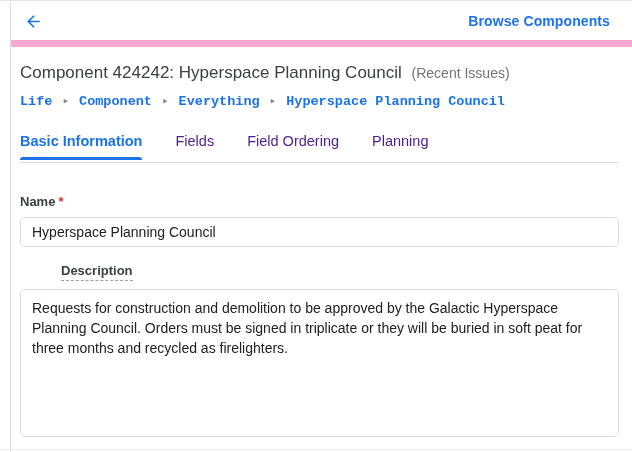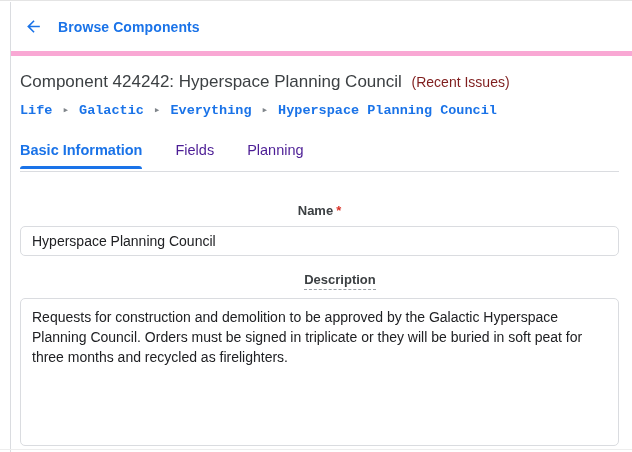--- a/index.html
+++ b/index.html
@@ -22,11 +22,12 @@
   }
   
   .topbar{
-    height:54px;
-    border-bottom:5px solid #f9a8d4;
+    height:45px;
+    border-bottom:7px solid #f9a8d4;
     display:flex;align-items:center;
     padding-left:9px;
     box-sizing:border-box;
+    justify-content:space-between;
   }
   .back-btn{
     width:26px;height:26px;border:none;background:transparent;

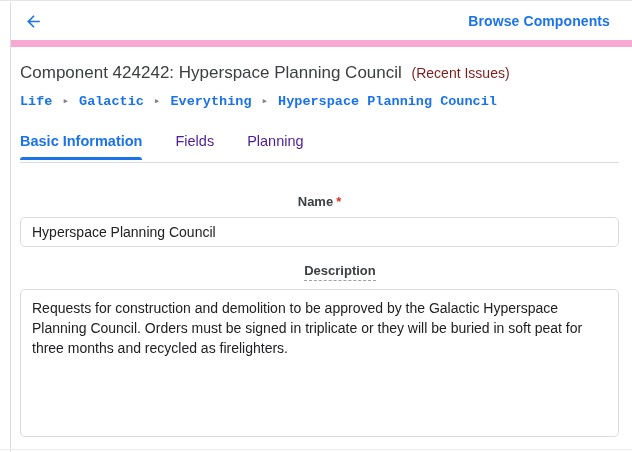--- a/index.html
+++ b/index.html
@@ -42,7 +42,7 @@
   
   .content{padding:0 13px 0 9px;}
   .title-row{margin-top:16px;font-size:17px;color:#3c4043;white-space:nowrap;}
-  .title-row .recent{font-size:14px;color:#7f1d1d;text-decoration:none;margin-left:5px;cursor:pointer;}
+  .title-row .recent{font-size:14px;color:#737373;text-decoration:none;margin-left:5px;cursor:pointer;}
   .breadcrumb{margin-top:11px;display:flex;align-items:center;font-family:Liberation Mono, monospace;}
   .crumb{color:#1a73e8;font-size:13.5px;font-weight:700;text-decoration:none;cursor:pointer;}
   .crumb-sep{color:#80868b;font-size:11px;margin:0 10px;line-height:1;}

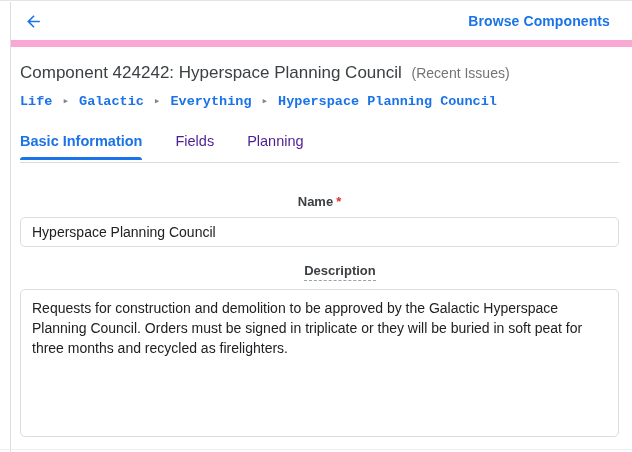--- a/index.html
+++ b/index.html
@@ -123,7 +123,7 @@
       <div class="breadcrumb">
         <a class="crumb">Life</a>
         <span class="crumb-sep">▸</span>
-        <a class="crumb">Galactic</a>
+        <a class="crumb">Component</a>
         <span class="crumb-sep">▸</span>
         <a class="crumb">Everything</a>
         <span class="crumb-sep">▸</span>

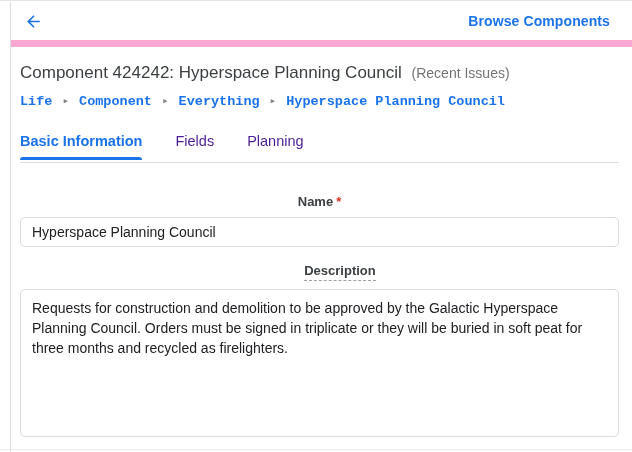--- a/index.html
+++ b/index.html
@@ -138,6 +138,9 @@
           <button class="tab">Fields</button>
         </div>
         <div class="tab-wrap">
+          <button class="tab">Field Ordering</button>
+        </div>
+        <div class="tab-wrap">
           <button class="tab">Planning</button>
         </div>
       </div>

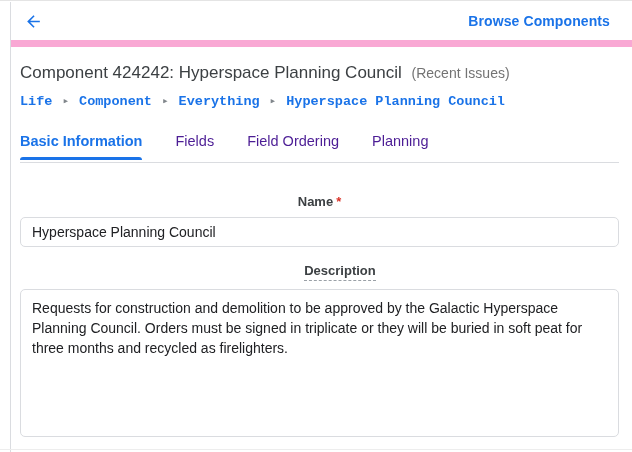--- a/index.html
+++ b/index.html
@@ -71,7 +71,7 @@
   }
   
   .field-label{
-    margin-top:31px;font-size:13px;font-weight:700;color:#3c4043;text-align:center;
+    margin-top:31px;font-size:13px;font-weight:700;color:#3c4043;
   }
   .field-label .req{color:#d93025;margin-left:3px;}
   .underlined{display:inline-block;border-bottom:1px dashed #9aa0a6;padding-bottom:2px;}

